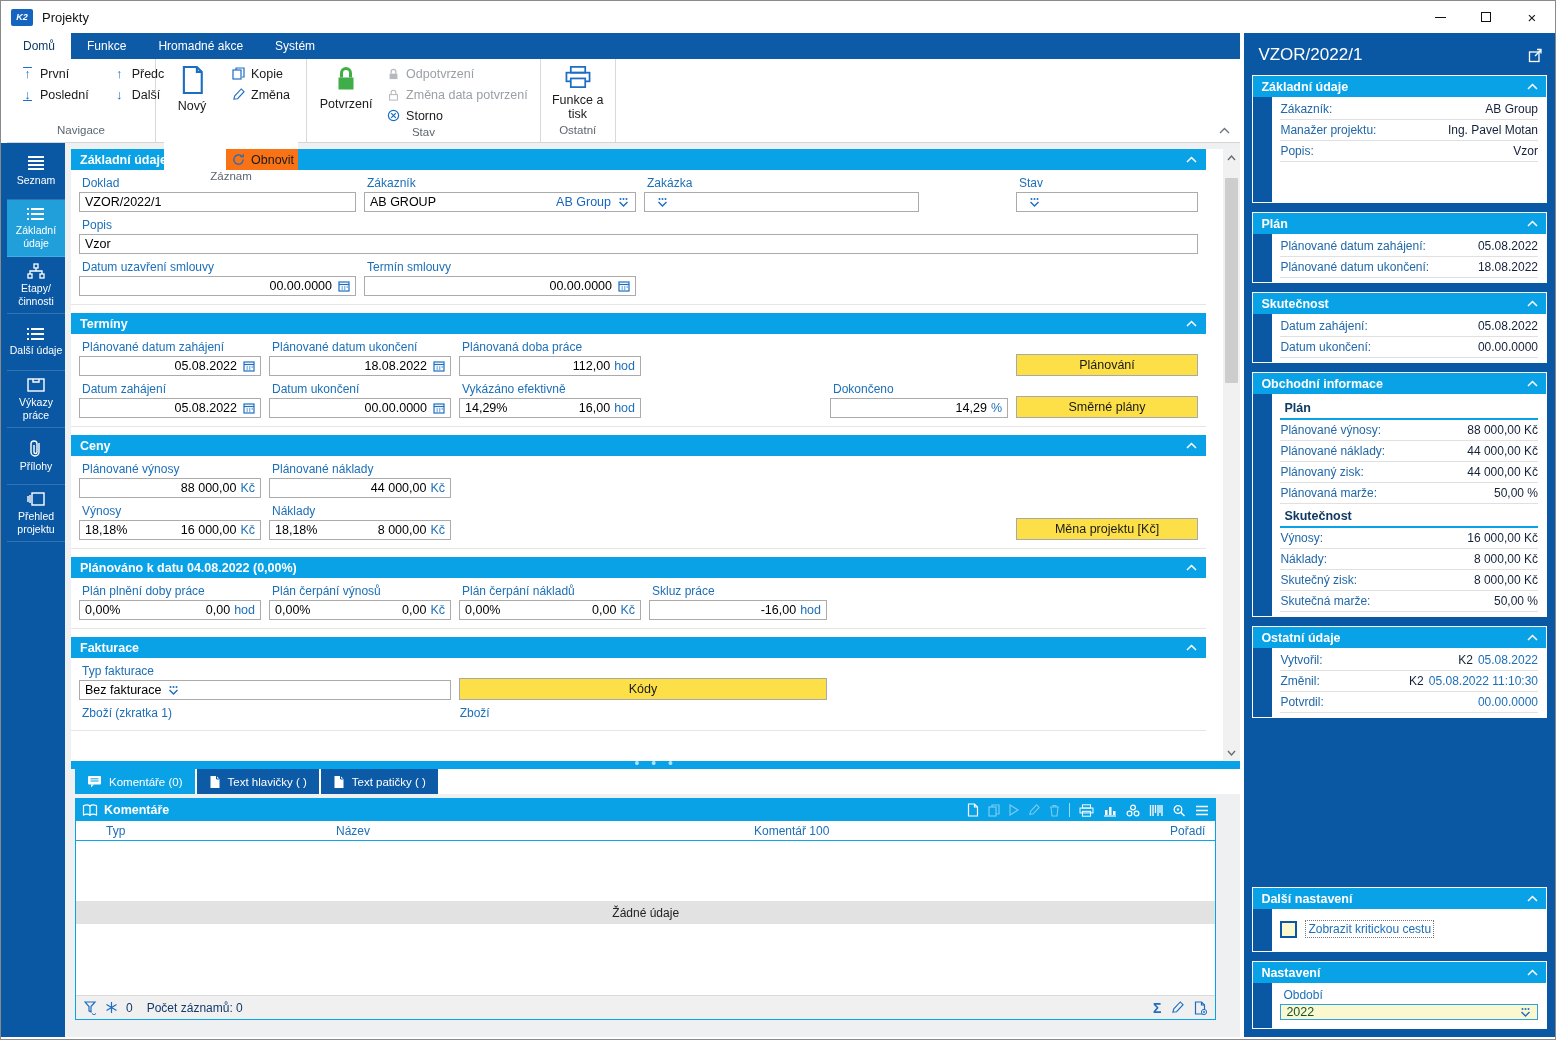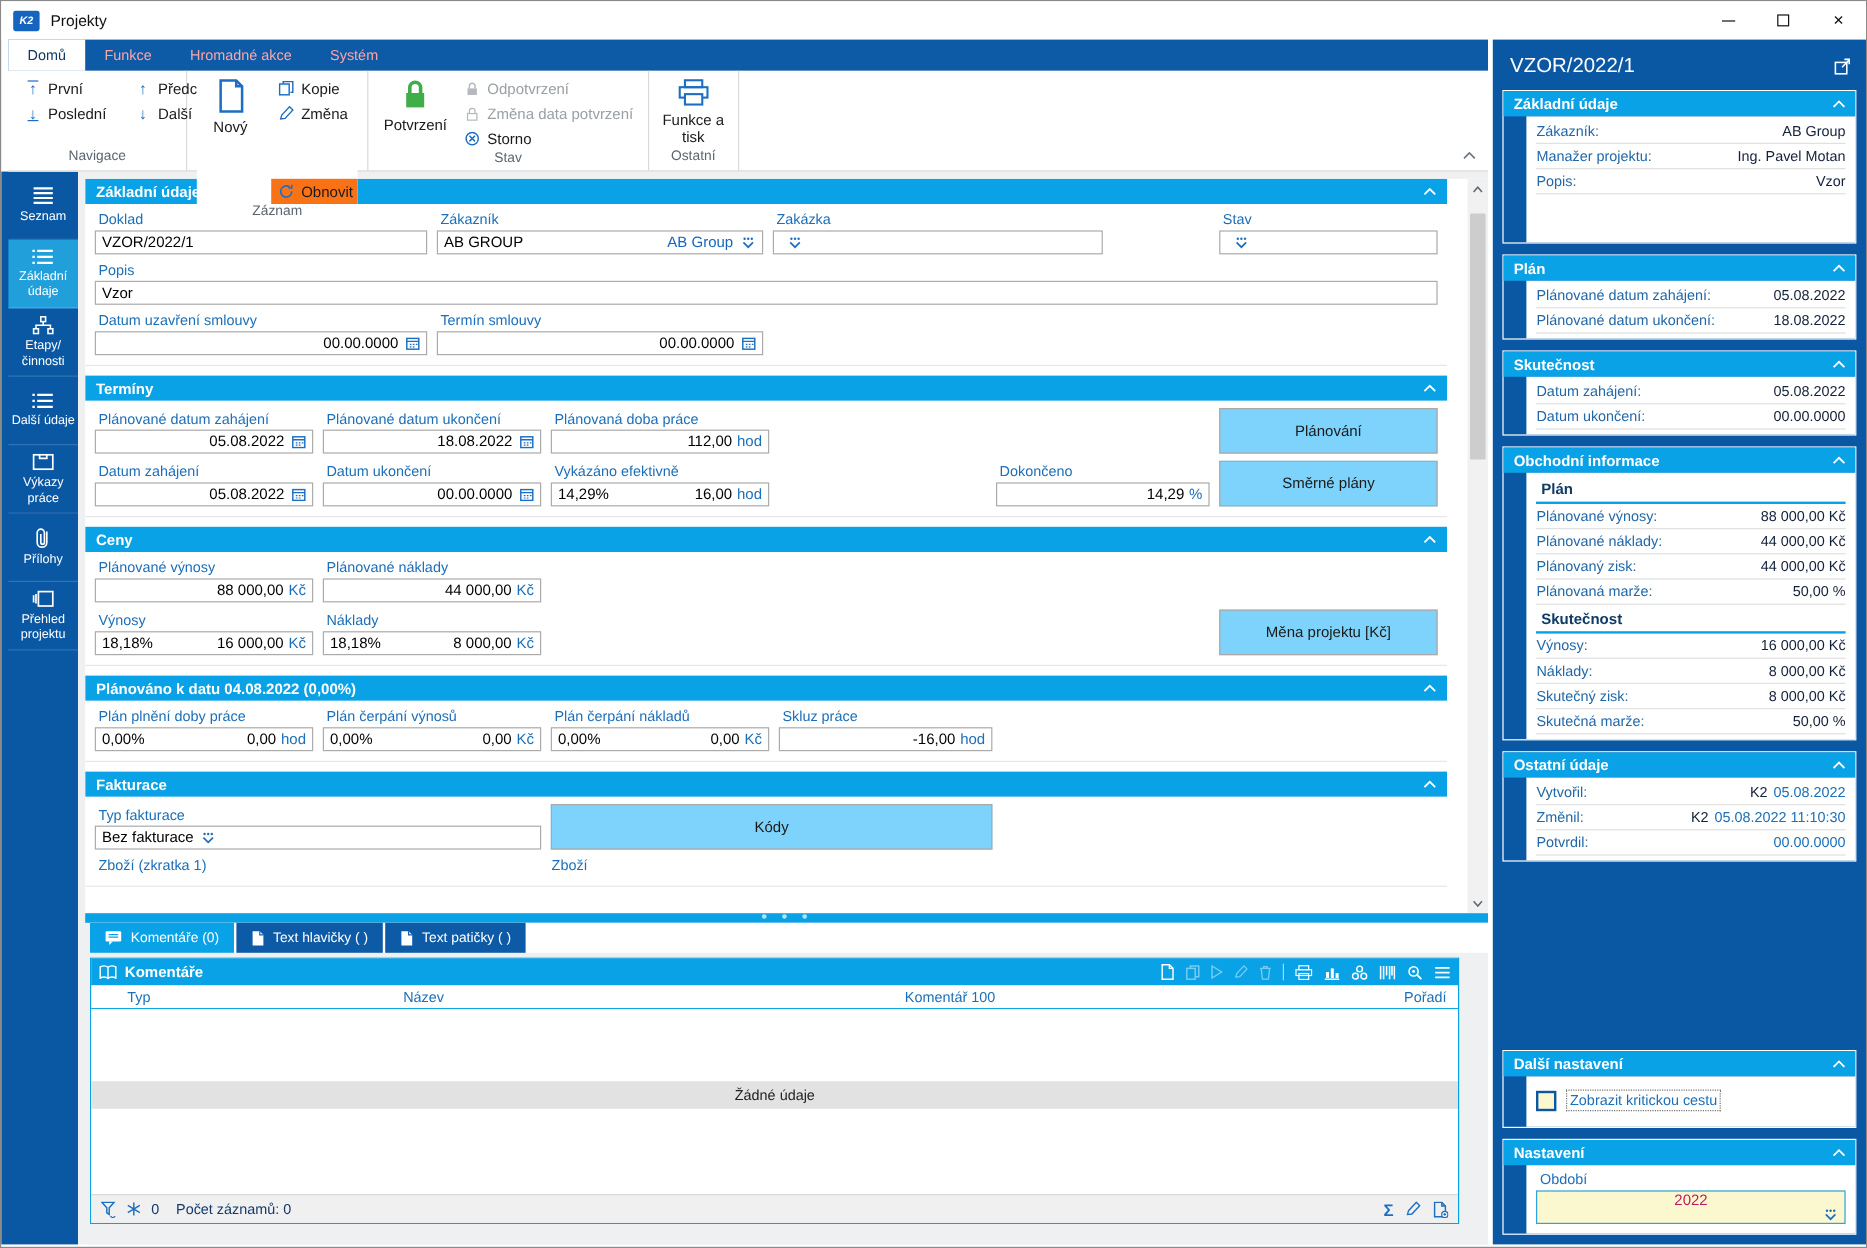--- a/index.html
+++ b/index.html
@@ -23,7 +23,7 @@
 
   
   .ribbontabs { height:26px; background:#0d5aa7; display:flex; align-items:stretch; margin-left:6px; }
-  .rtab { padding:0 16px; display:flex; align-items:center; color:#fca5a5; font-size:12px; cursor:pointer;}
+  .rtab { padding:0 16px; display:flex; align-items:center; color:#ffffff; font-size:12px; cursor:pointer;}
   .rtab.active { background:#fff; color:#0d3a66; }
   .ribbon { height:84px; background:#fff; border-bottom:1px solid #d5d5d5; display:flex; margin-left:6px; position:relative;}
   .rgroup { display:flex; flex-direction:column; border-right:1px solid #d9d9d9; padding:4px 8px 0 8px; }

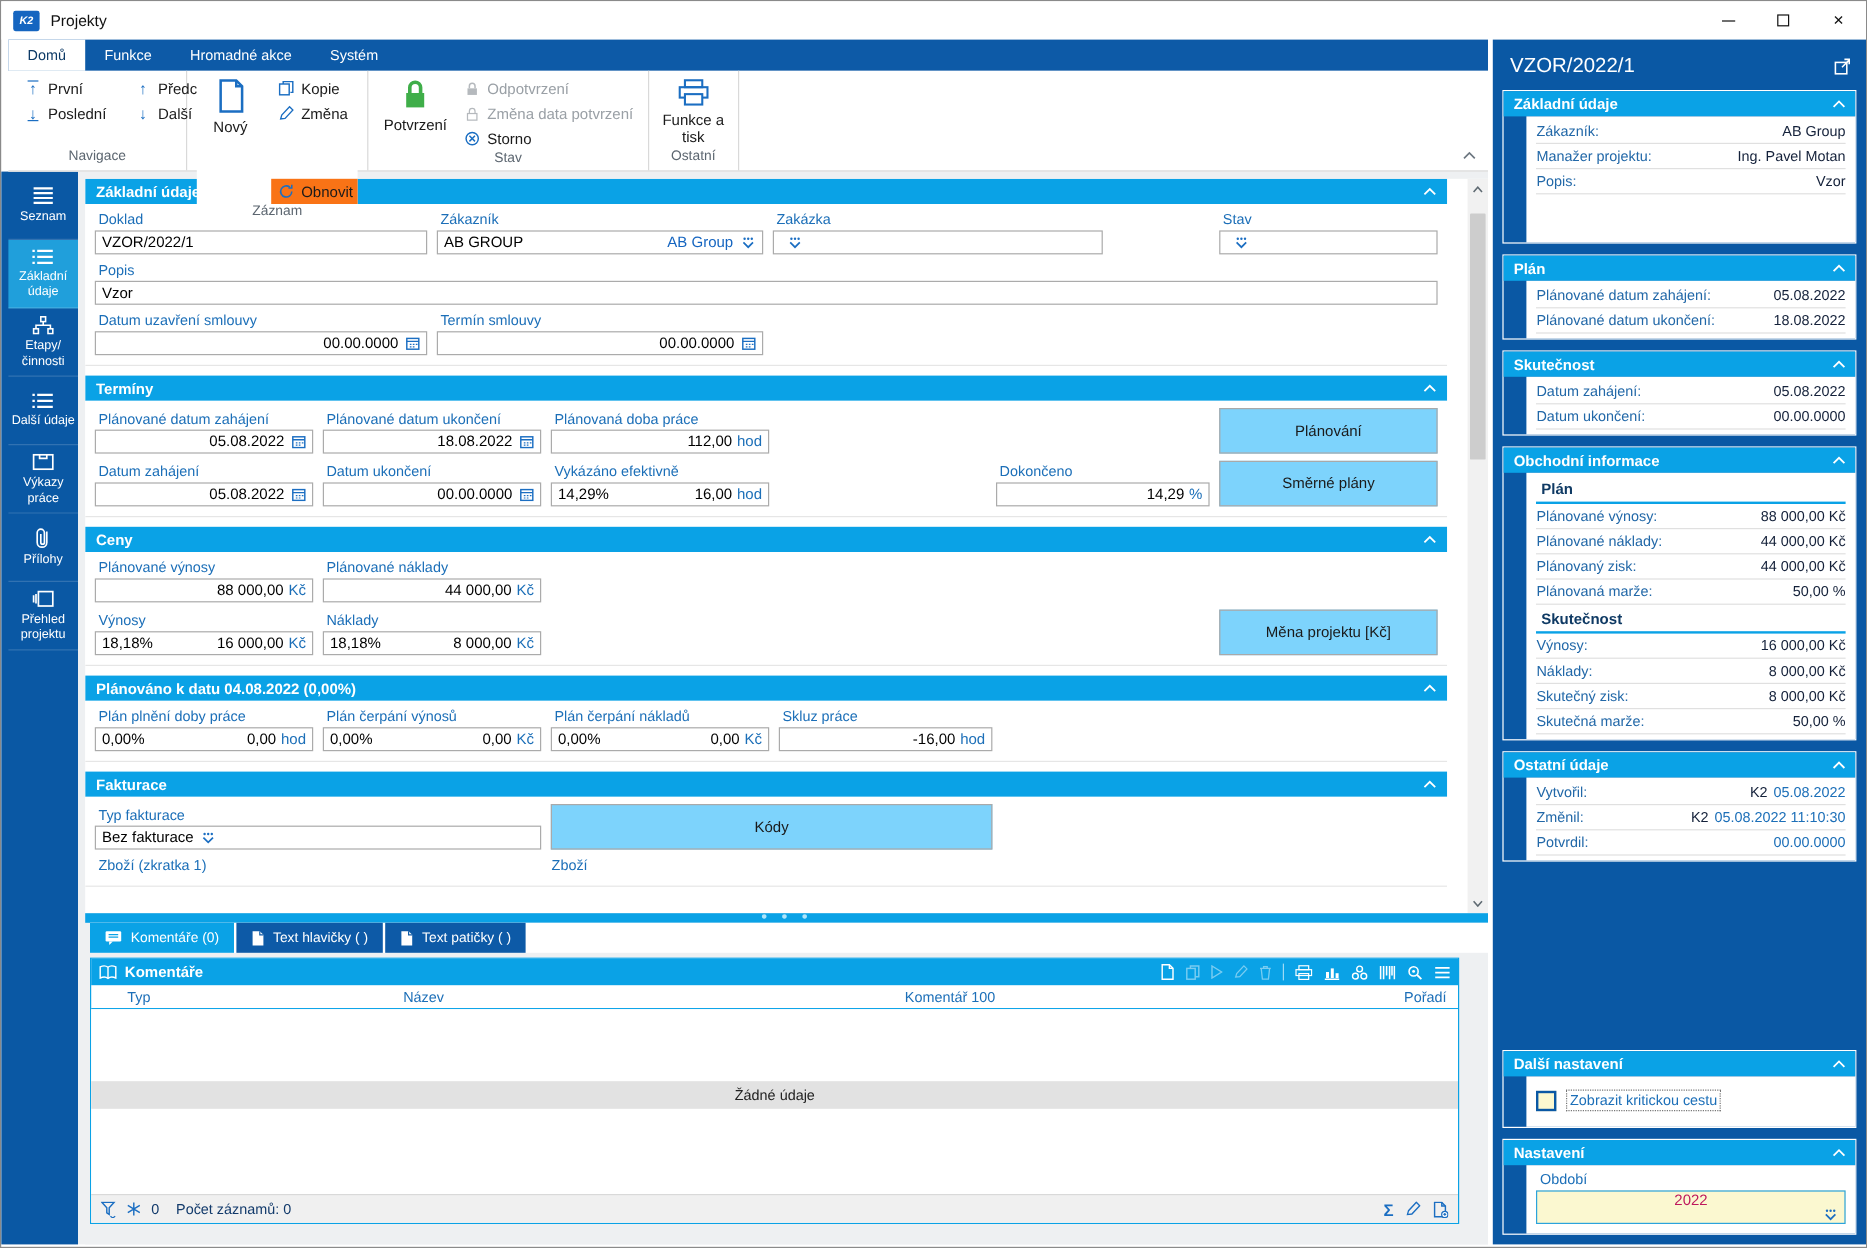--- a/index.html
+++ b/index.html
@@ -71,7 +71,7 @@
   .w277{width:277px}.w272{width:272px}.w275{width:275px}.w182{width:182px}.w178{width:178px}
   .w372{width:372px}.w368{width:368px}.w746{width:746px}.wfull{width:1126px}
   .pushr { margin-left:auto; }
-  .gbtn { background:#7dd3fc; border:1px solid #a9a9a9; height:38px; display:flex; align-items:center; justify-content:center;
+  .gbtn { background:#fde047; border:1px solid #a9a9a9; height:22px; display:flex; align-items:center; justify-content:center;
           font-size:12.5px; color:#1a1a1a; cursor:pointer;}
 
   

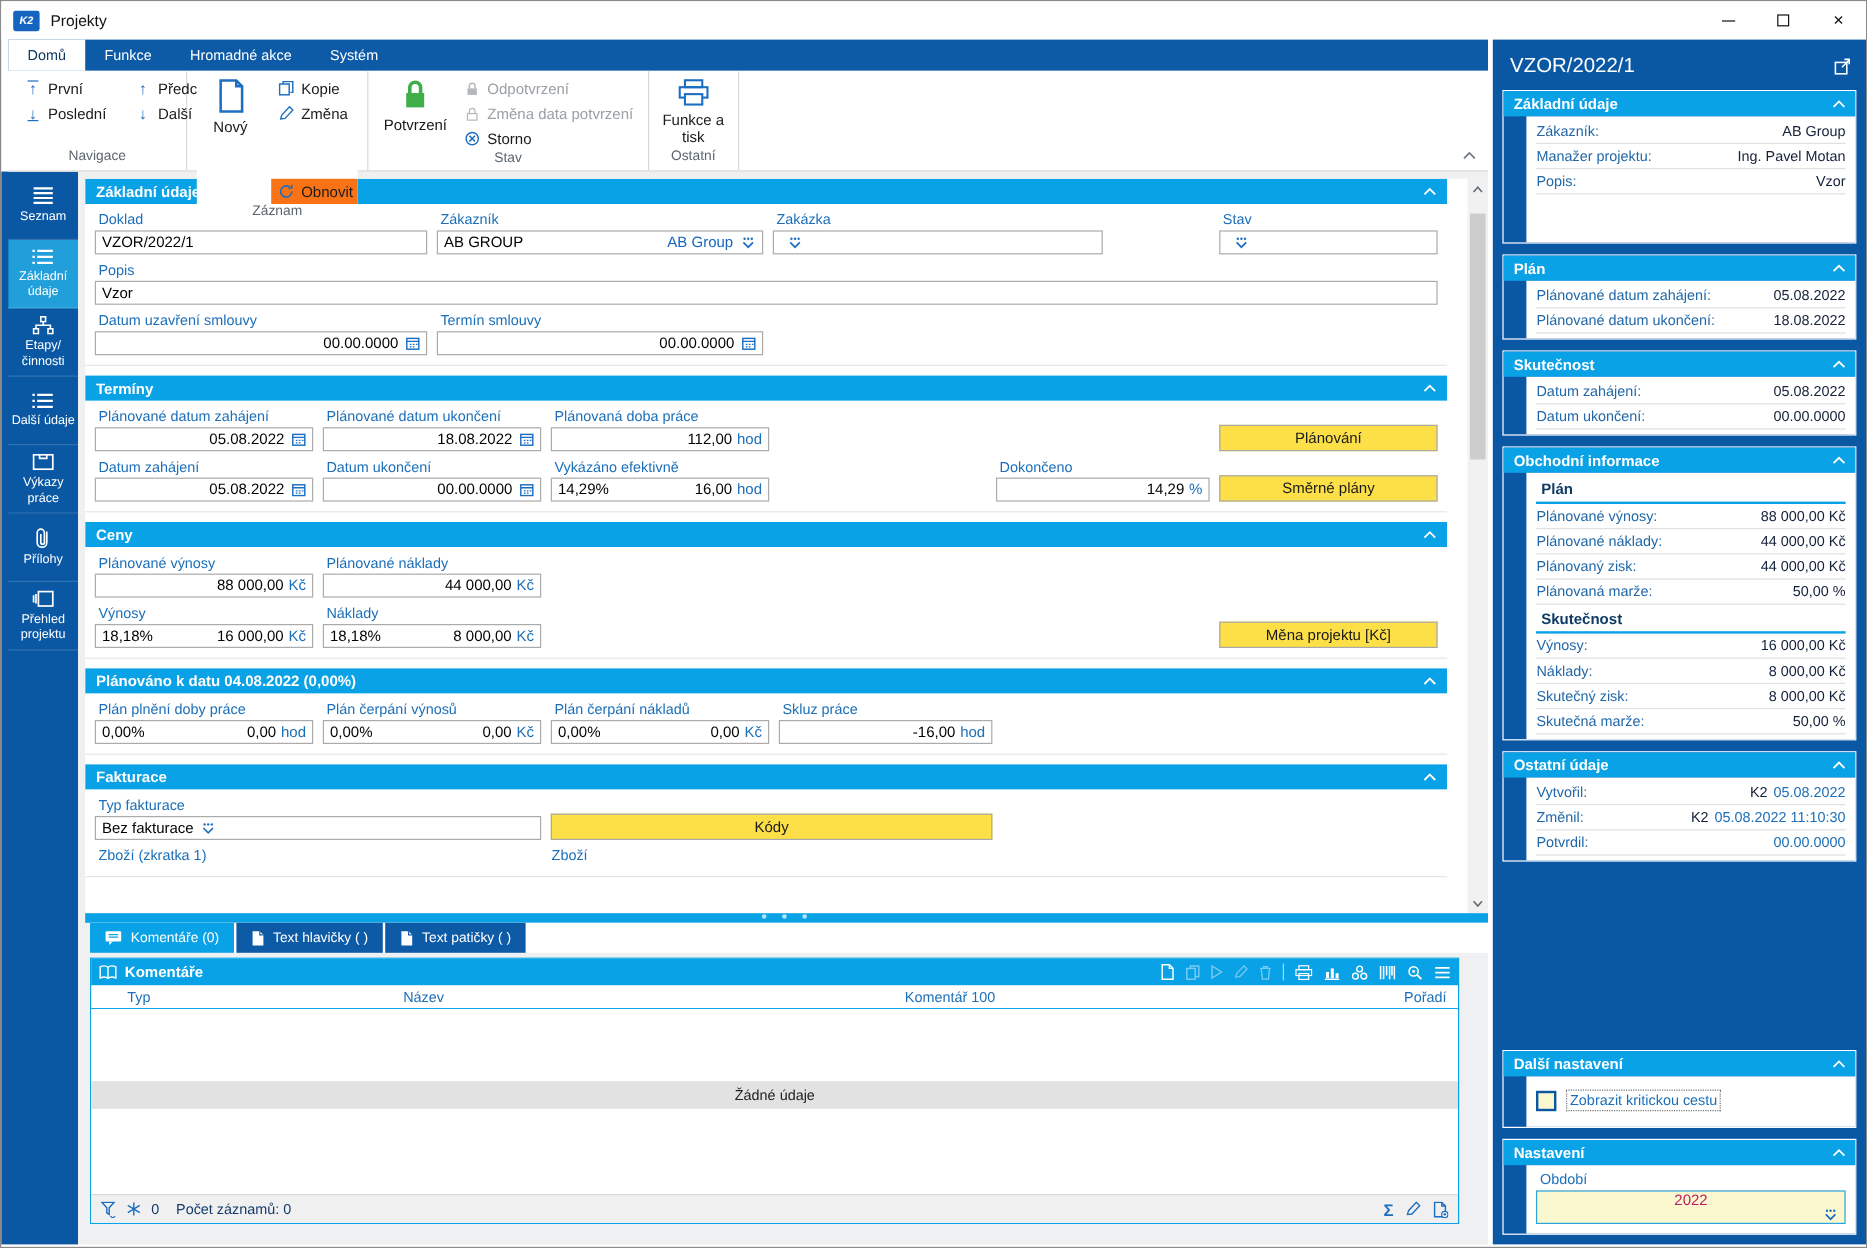--- a/index.html
+++ b/index.html
@@ -116,7 +116,7 @@
   .chkrow { display:flex; align-items:center; height:36px;}
   .chkbox { width:17px; height:17px; background:#fbf8d0; border:2px solid #0a58a4; margin-right:8px; cursor:pointer;}
   .chklbl { color:#1c6fb8; font-size:12px; border:1px dotted #777; padding:1px 2px; cursor:pointer;}
-  .combo { height:28px; background:#fbf8d0; border:1px solid #2ba3dc; display:flex; align-items:center; padding:0 5px; font-size:12.5px; color:#be185d; margin-top:2px;flex-direction:column;}
+  .combo { height:16px; background:#fbf8d0; border:1px solid #2ba3dc; display:flex; align-items:center; padding:0 5px; font-size:12.5px; color:#14532d; margin-top:2px;}
   .combo .dd { margin-left:auto; color:#1b6ec2; display:flex;}
   .arrw { position:relative; display:inline-block; width:13px; text-align:center; color:#1b6ec2; font-size:13px;}
   .bartop::before { content:""; position:absolute; top:1px; left:2px; right:2px; border-top:1.6px solid #1b6ec2;}

